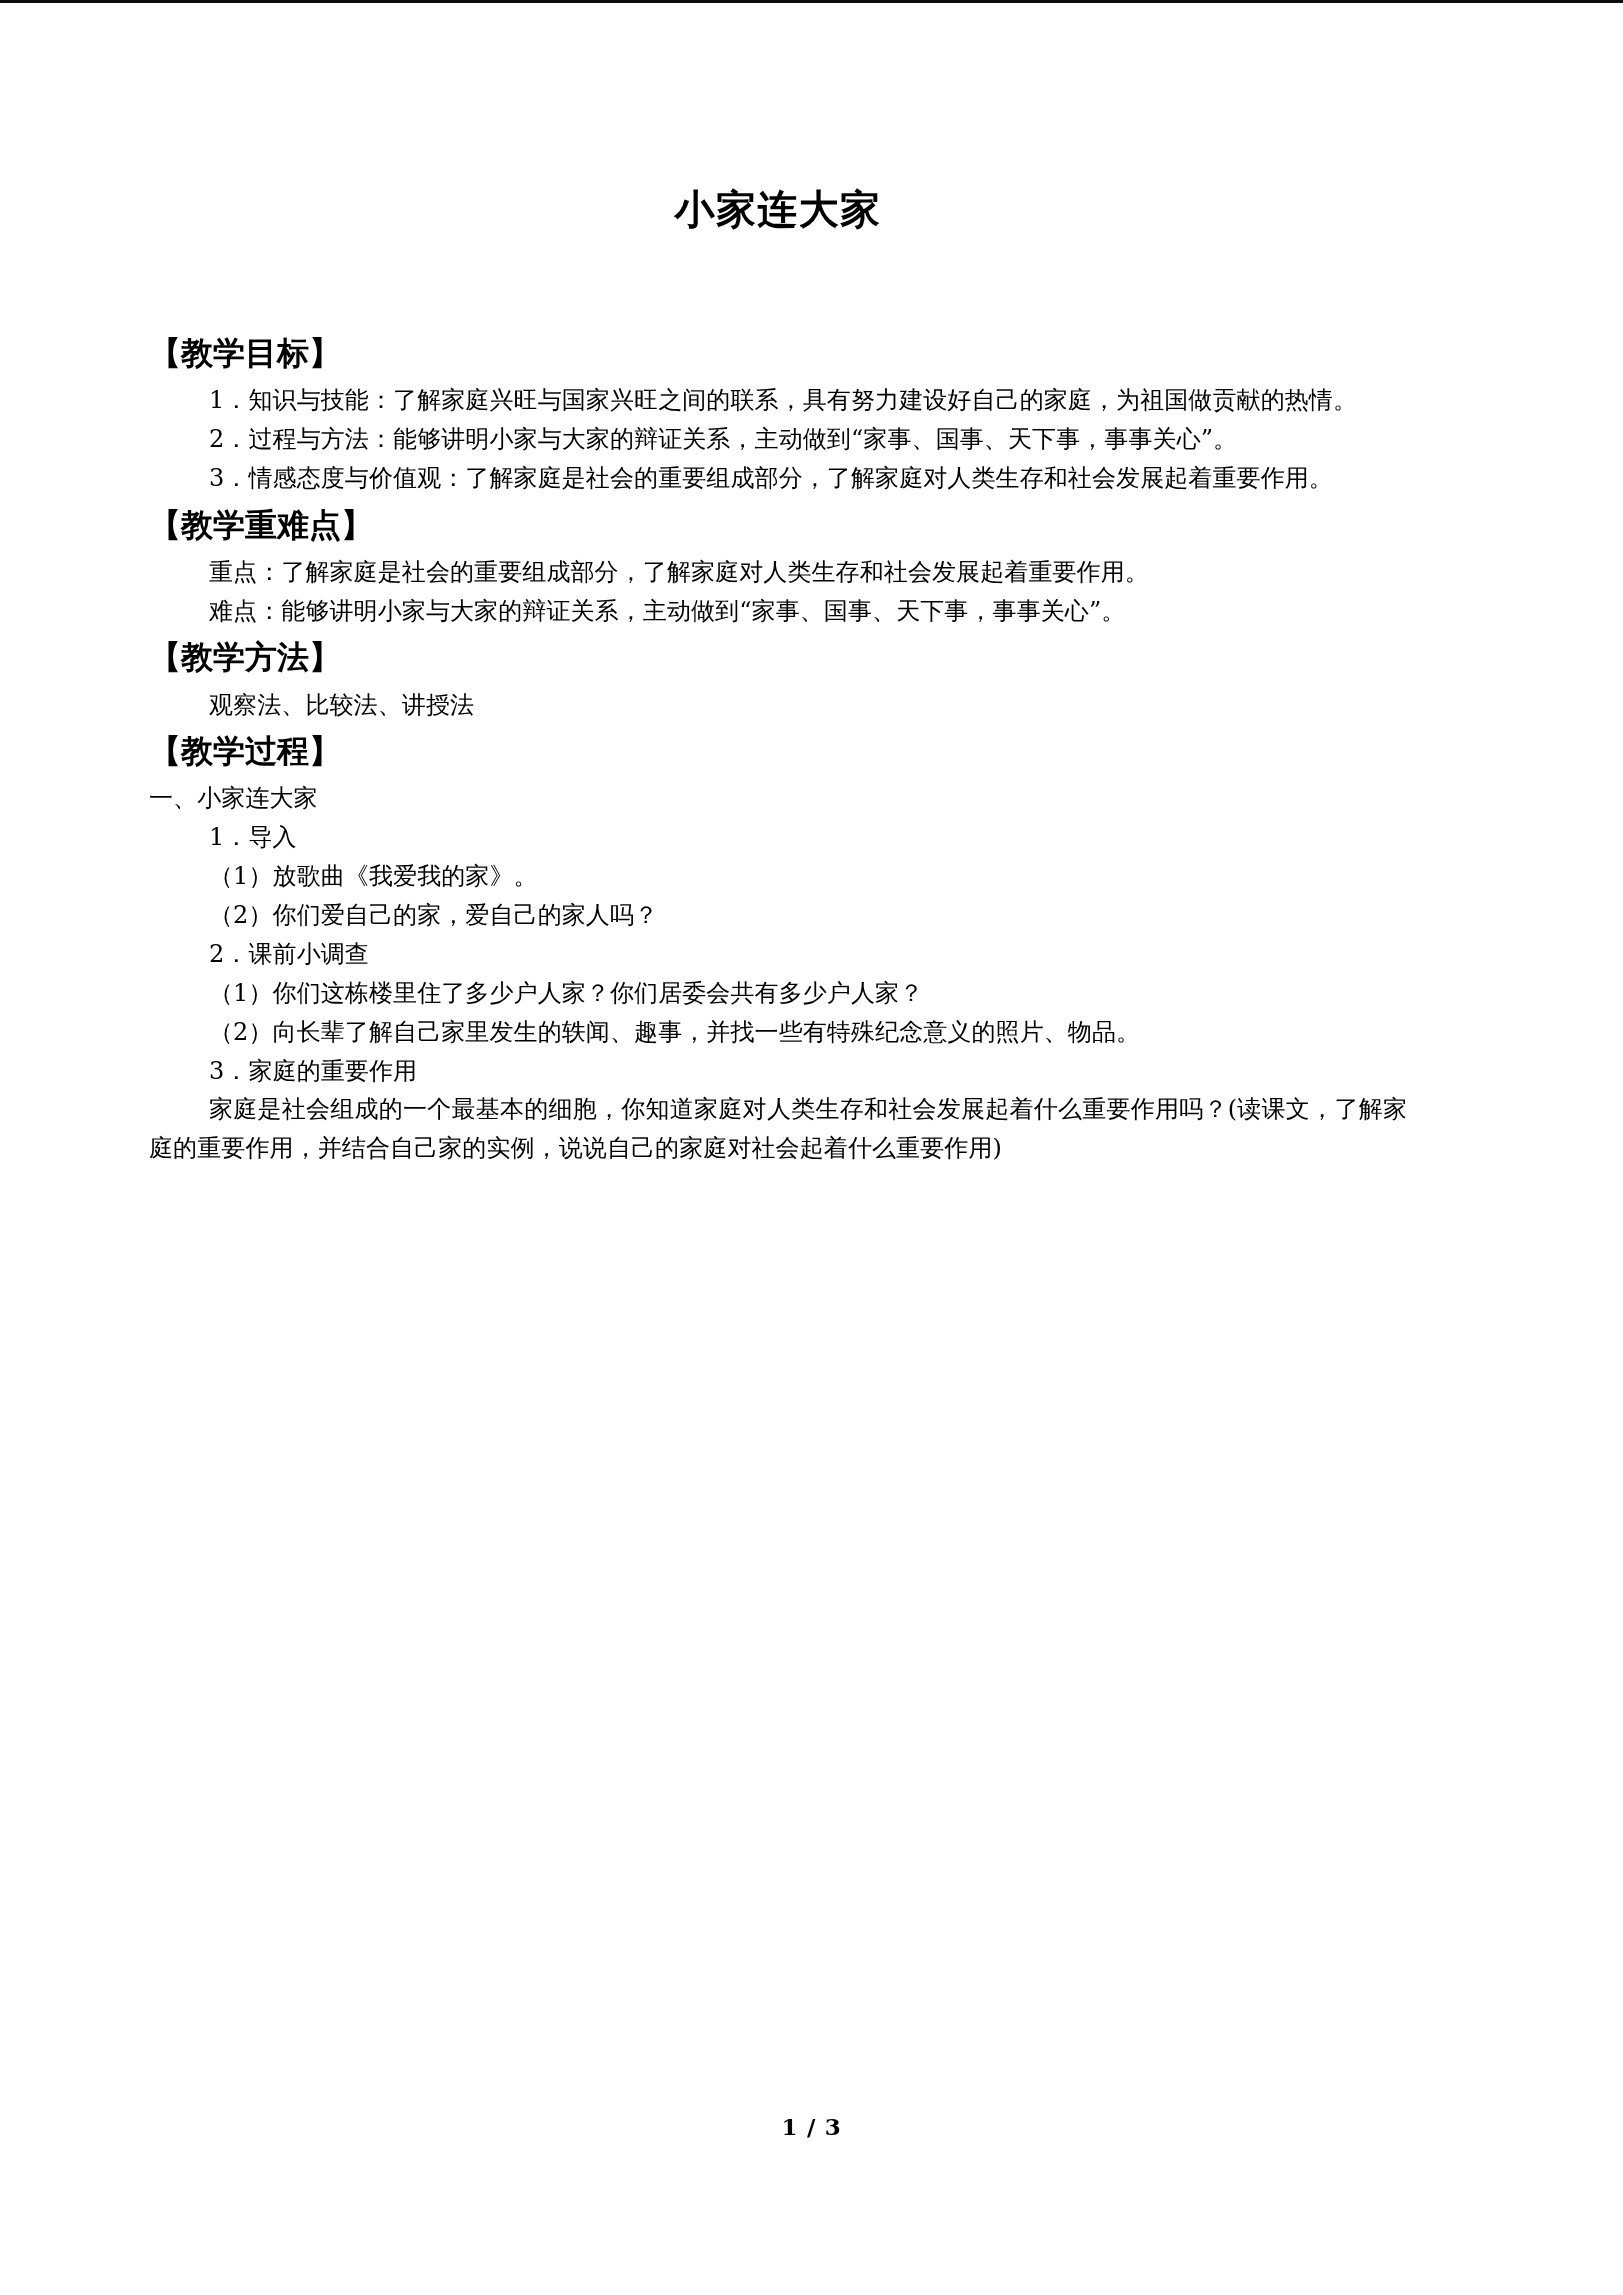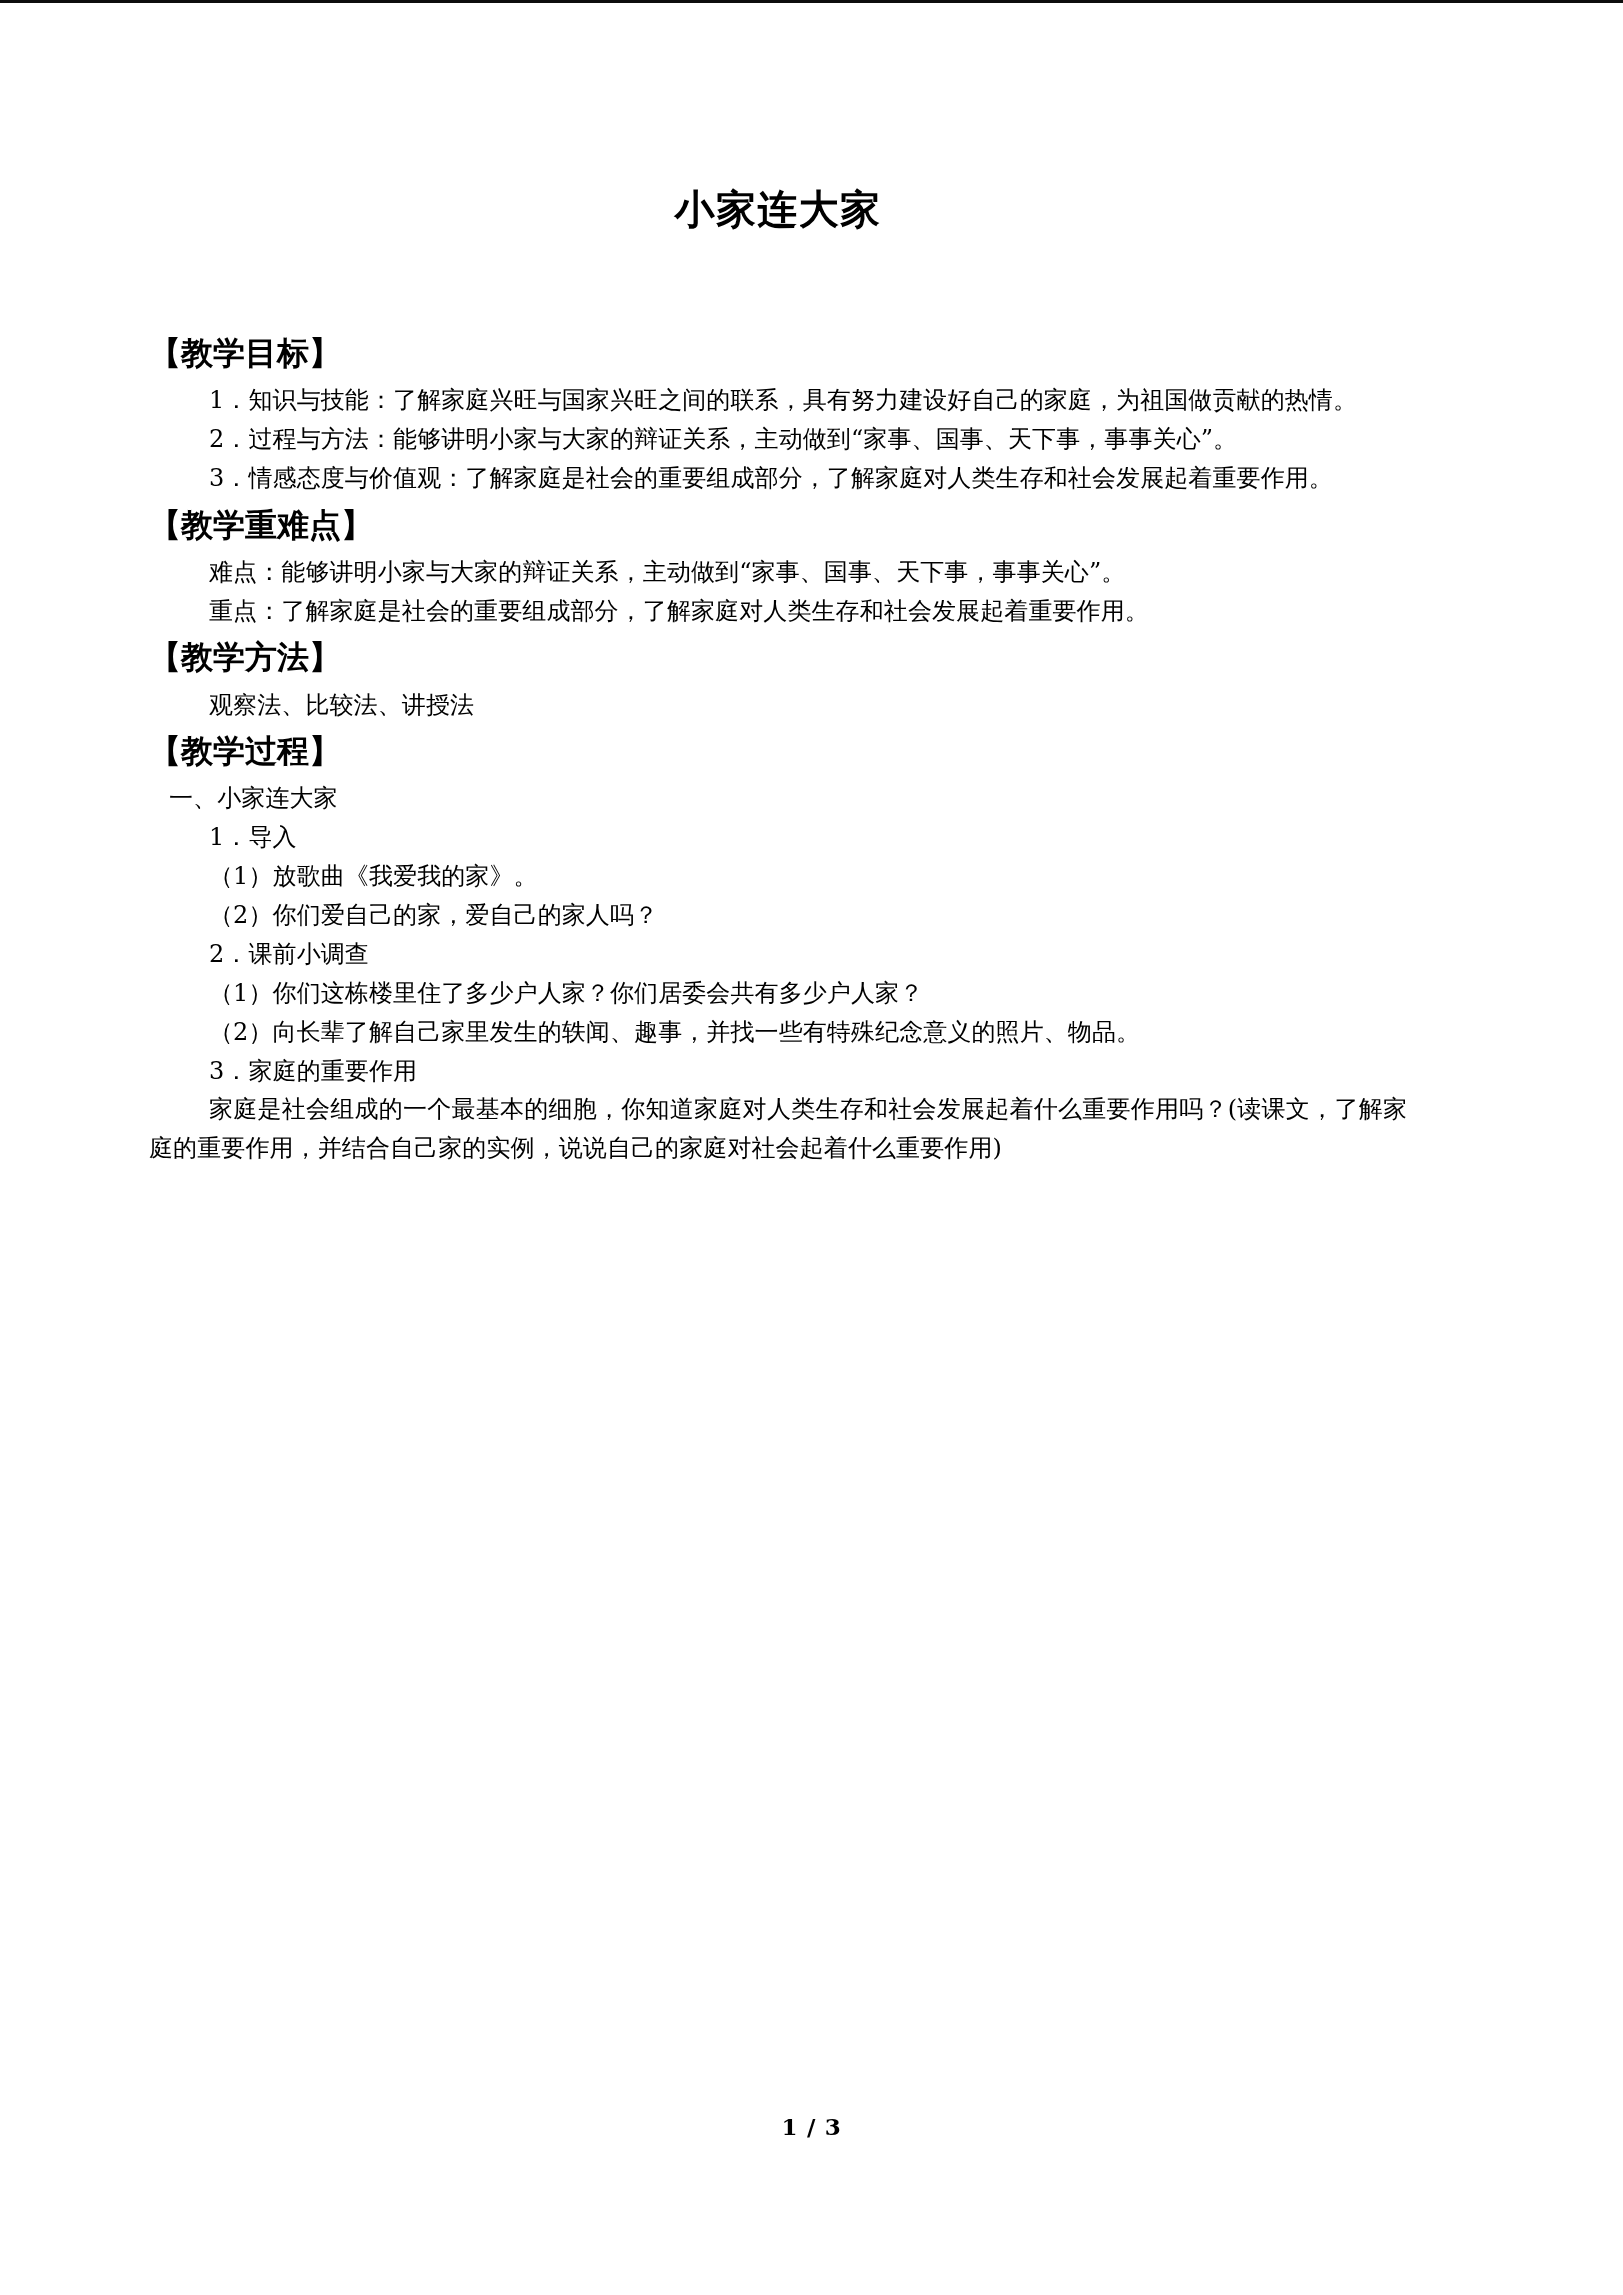--- a/index.html
+++ b/index.html
@@ -101,8 +101,8 @@
 
     <div class="section-head">【教学重难点】</div>
     <div class="gap-sec-body"></div>
+    <p class="para indent2">重点：了解家庭是社会的重要组成部分，了解家庭对人类生存和社会发展起着重要作用。</p>
     <p class="para indent2">难点：能够讲明小家与大家的辩证关系，主动做到“家事、国事、天下事，事事关心”。</p>
-    <p class="para indent2">重点：了解家庭是社会的重要组成部分，了解家庭对人类生存和社会发展起着重要作用。</p>
 
     <div class="gap-body-sec"></div>
 

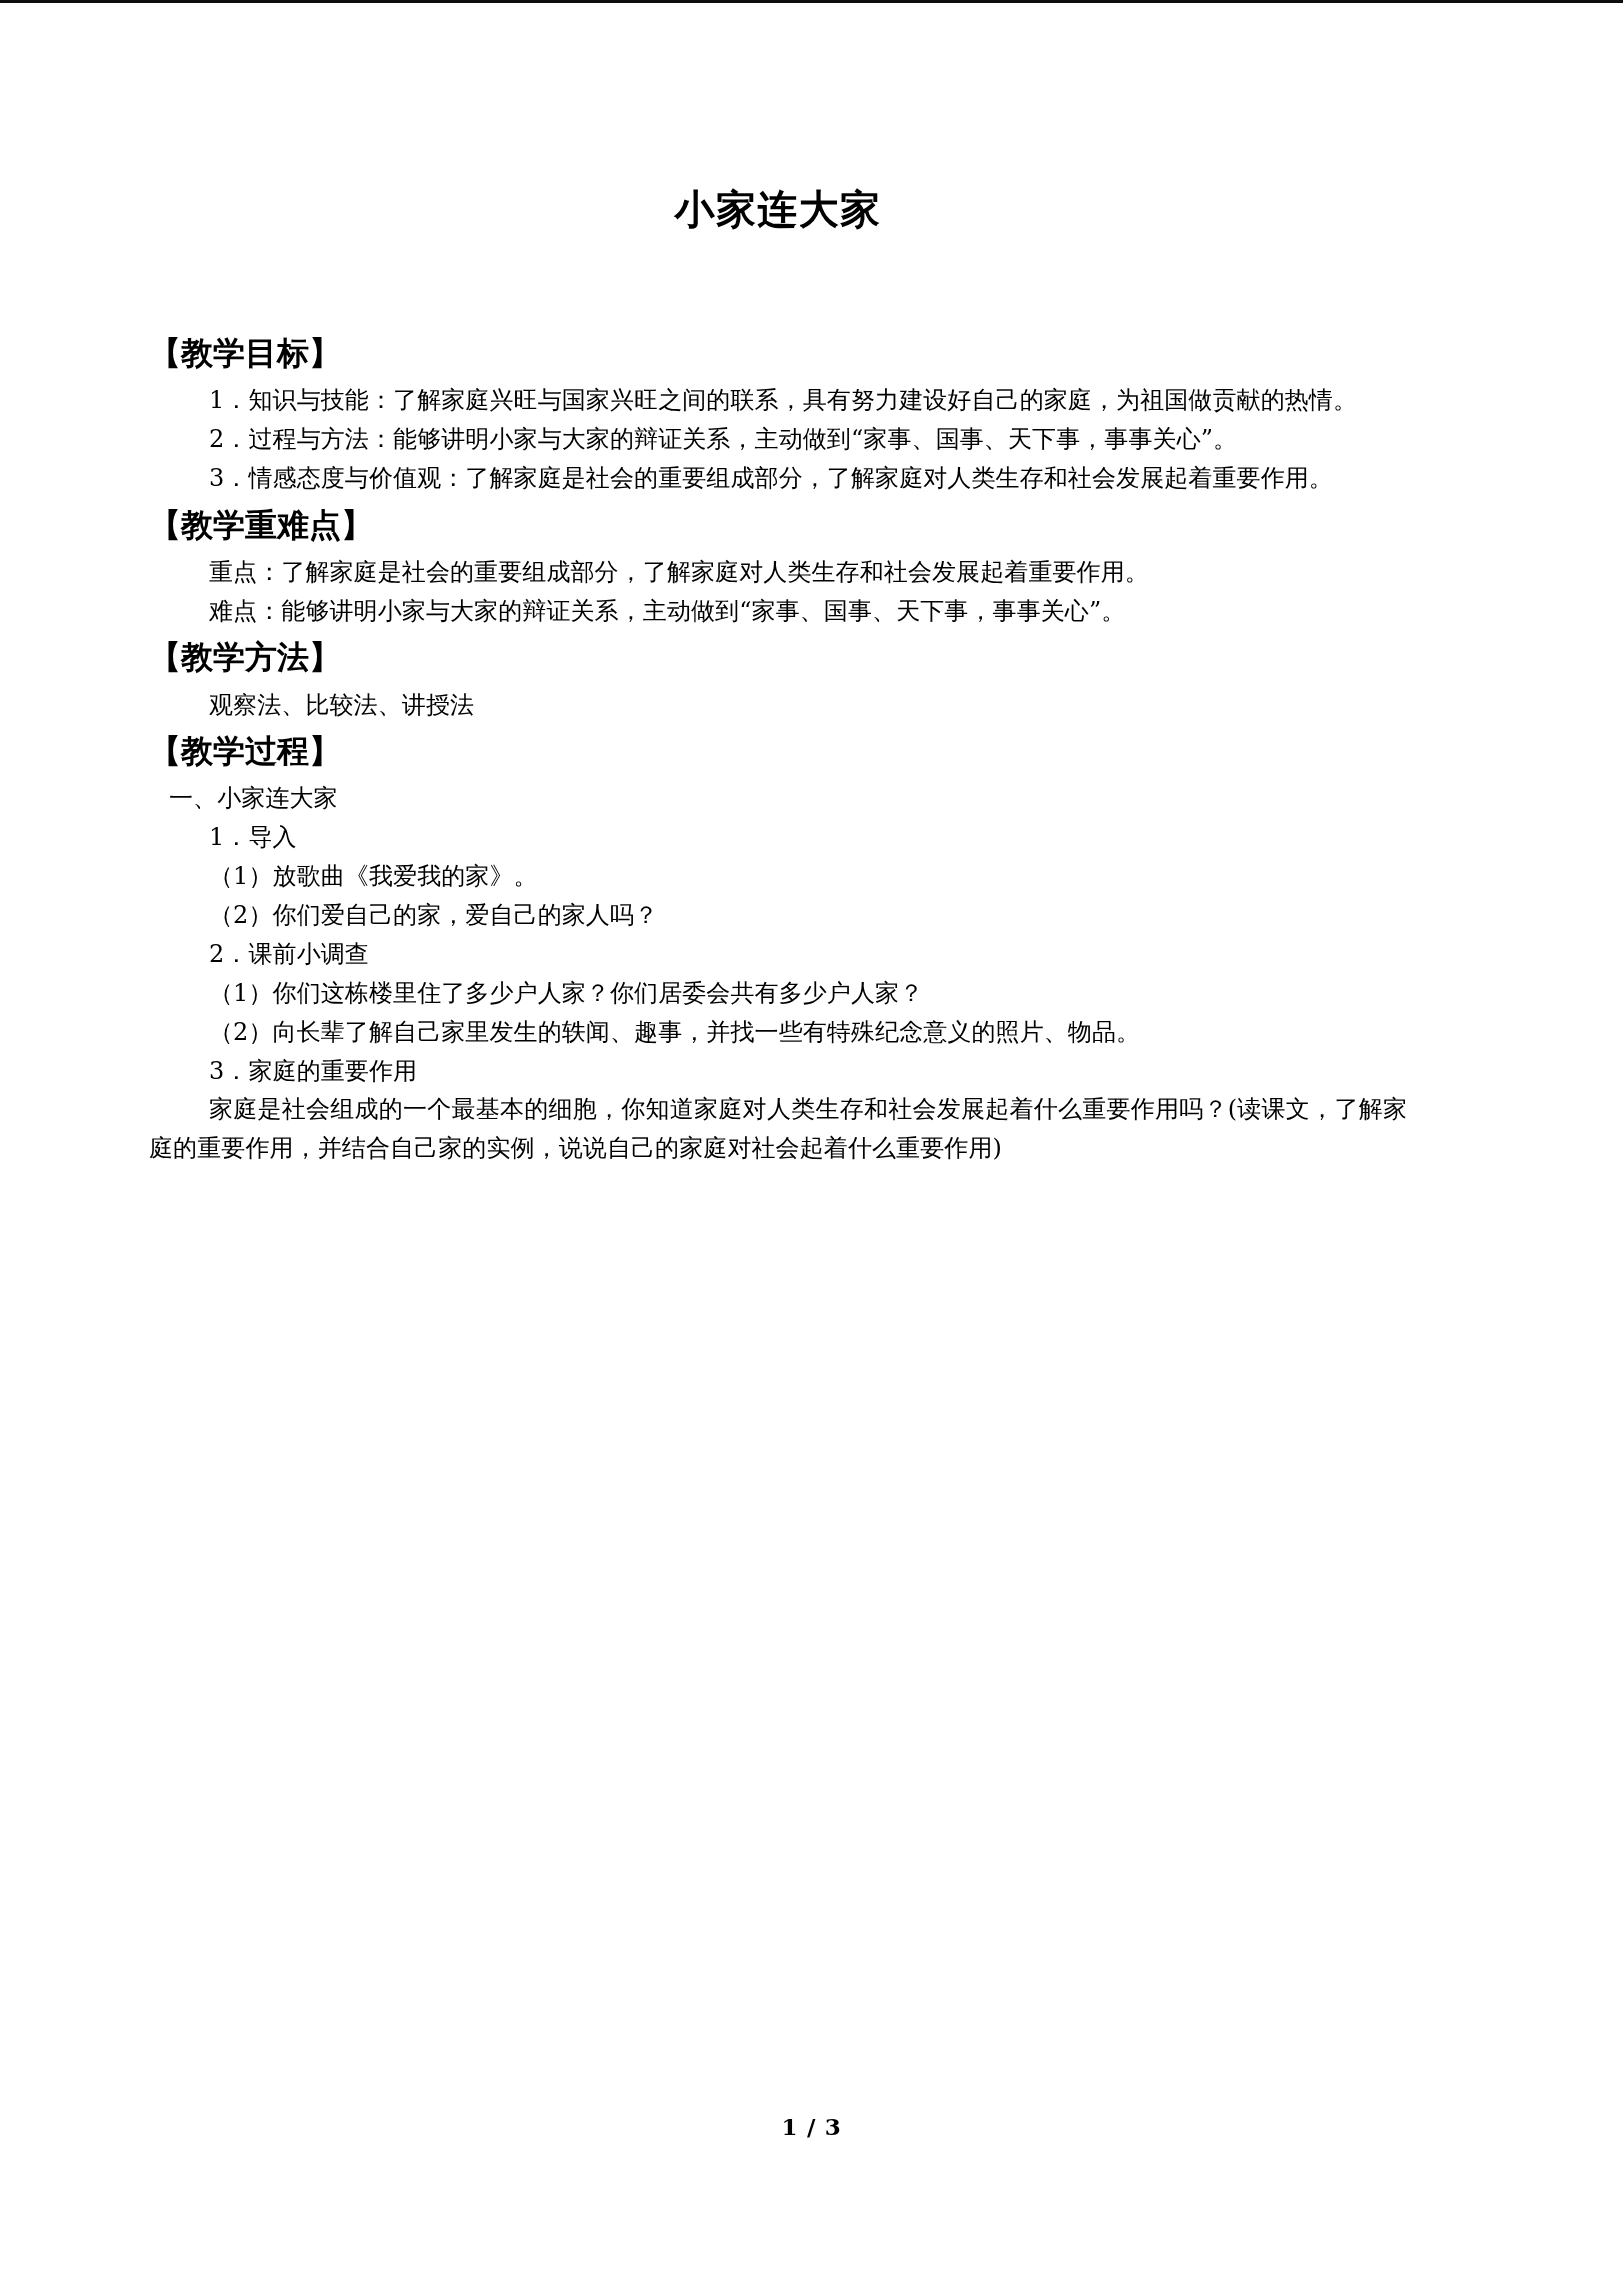--- a/index.html
+++ b/index.html
@@ -59,7 +59,7 @@
     letter-spacing: 0.1px;
   }
   .indent2 { text-indent: 60px; }
-  .indent0 { text-indent: 0; margin-left: 20px; }
+  .indent0 { text-indent: 0; }
 
   
   .gap-title-sec   { height: 88px; }

